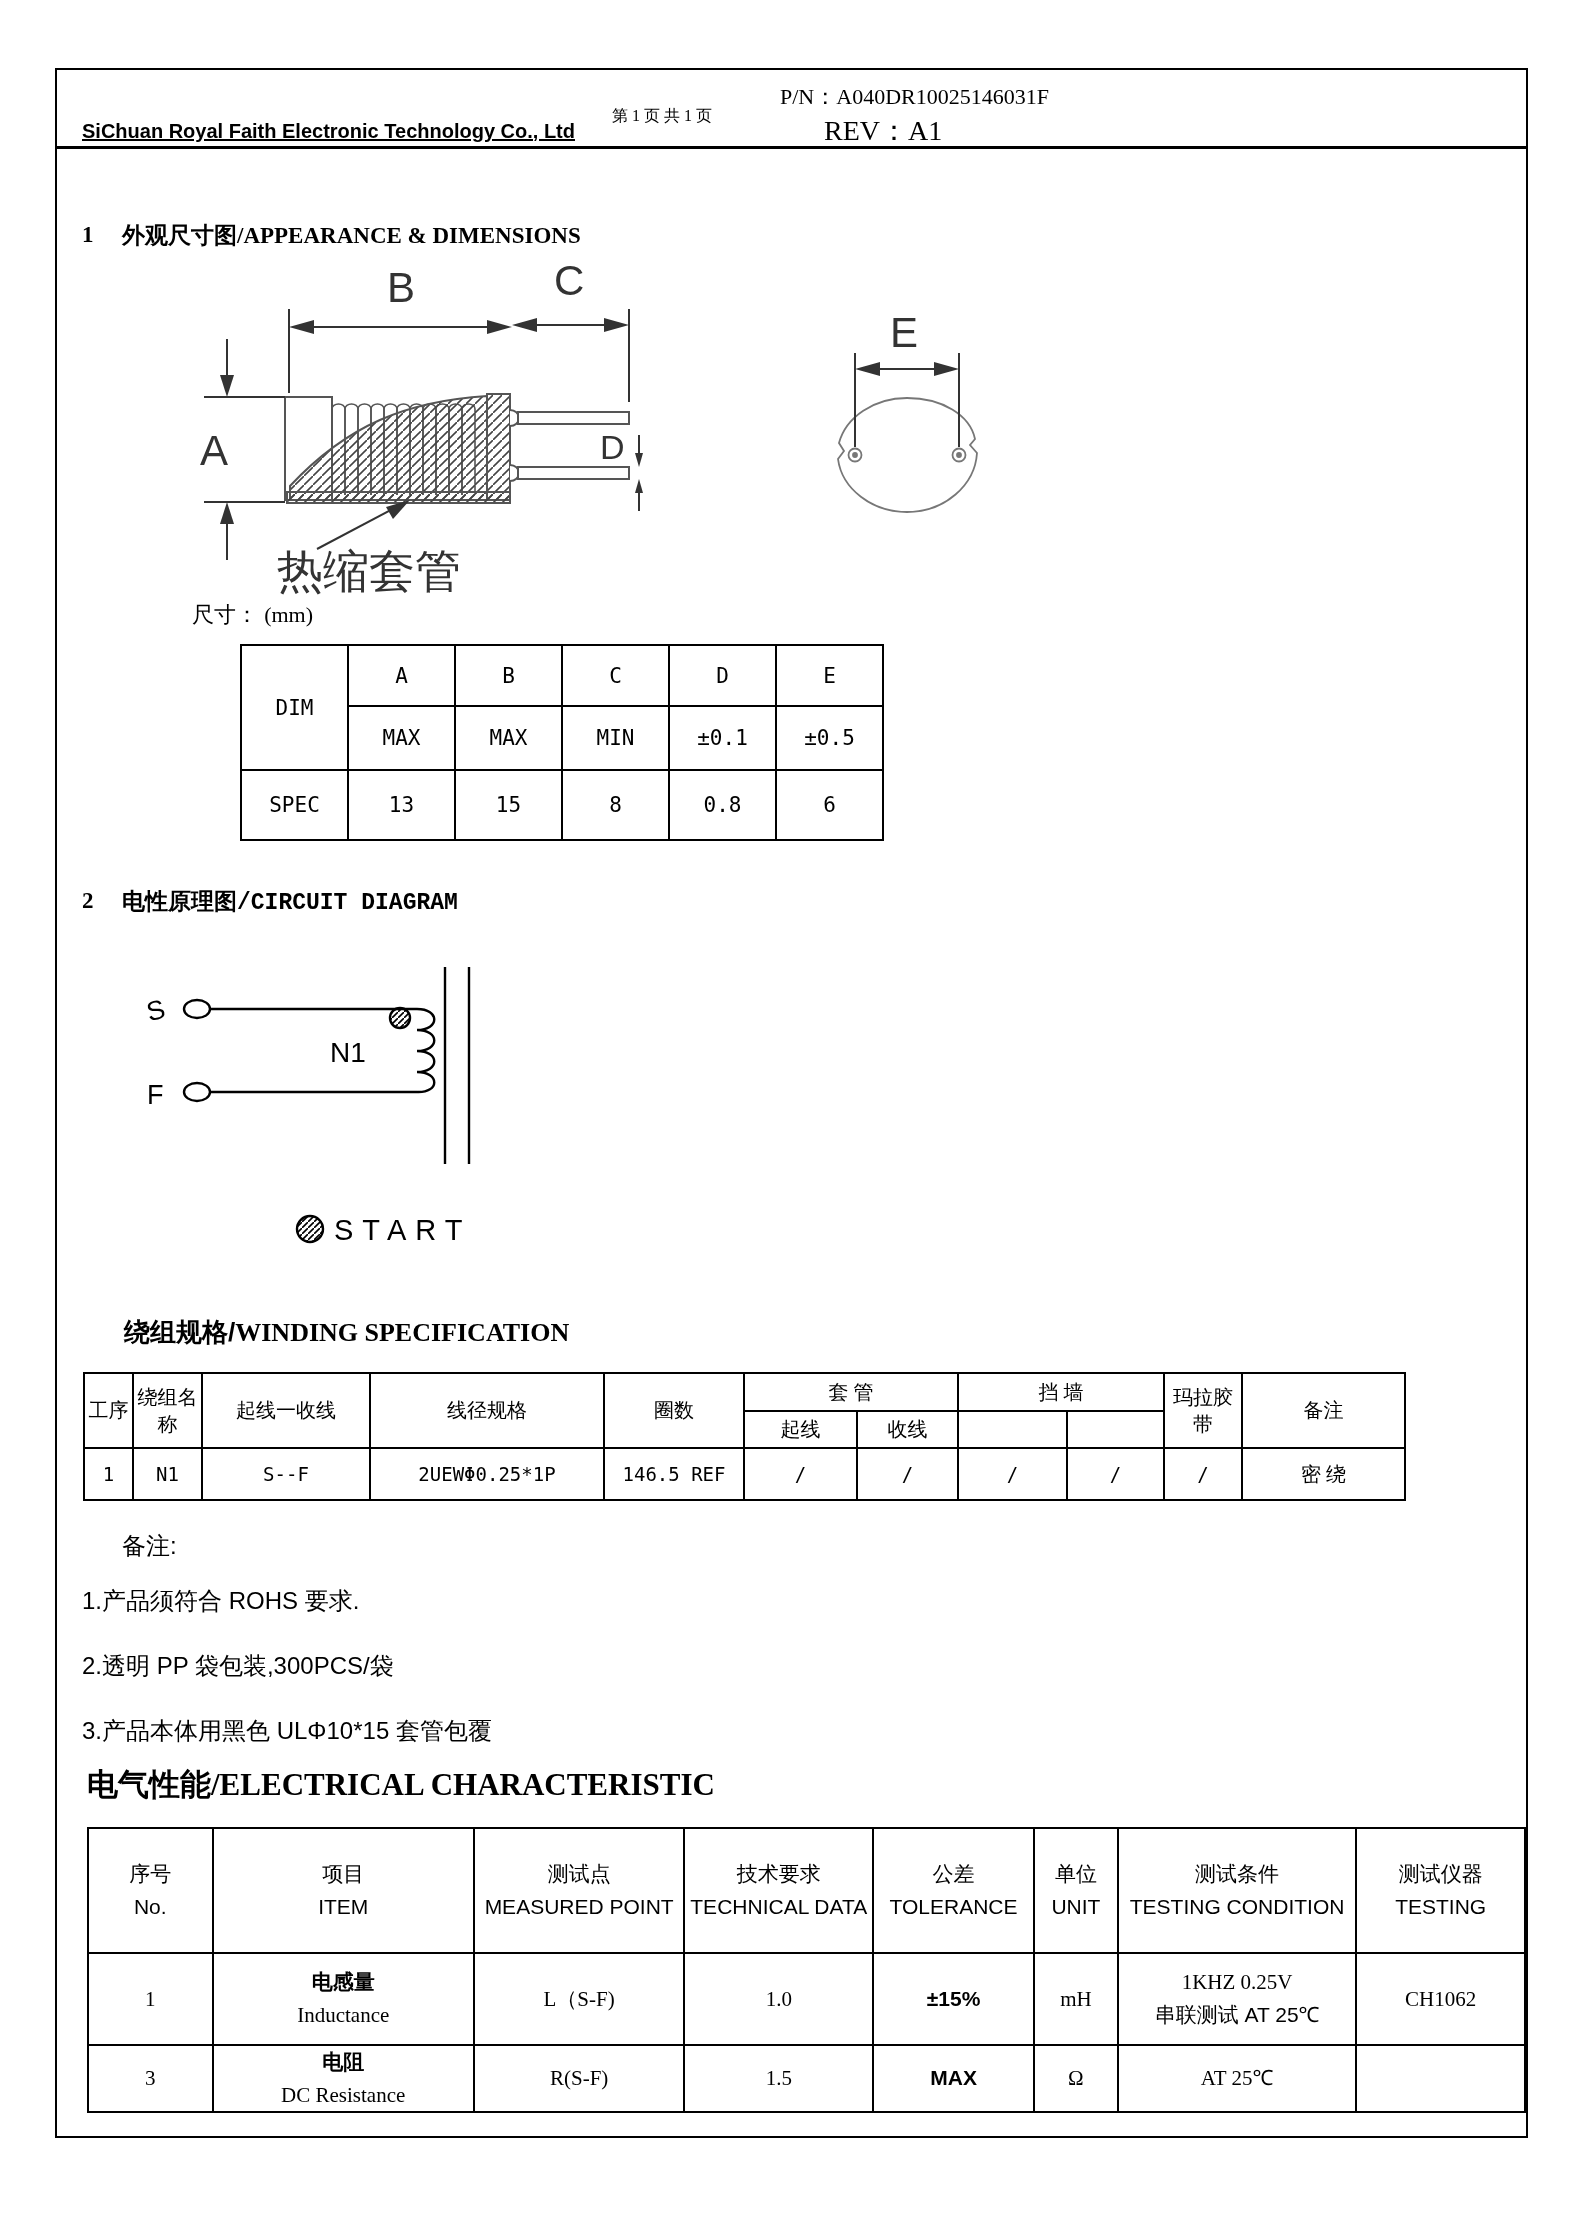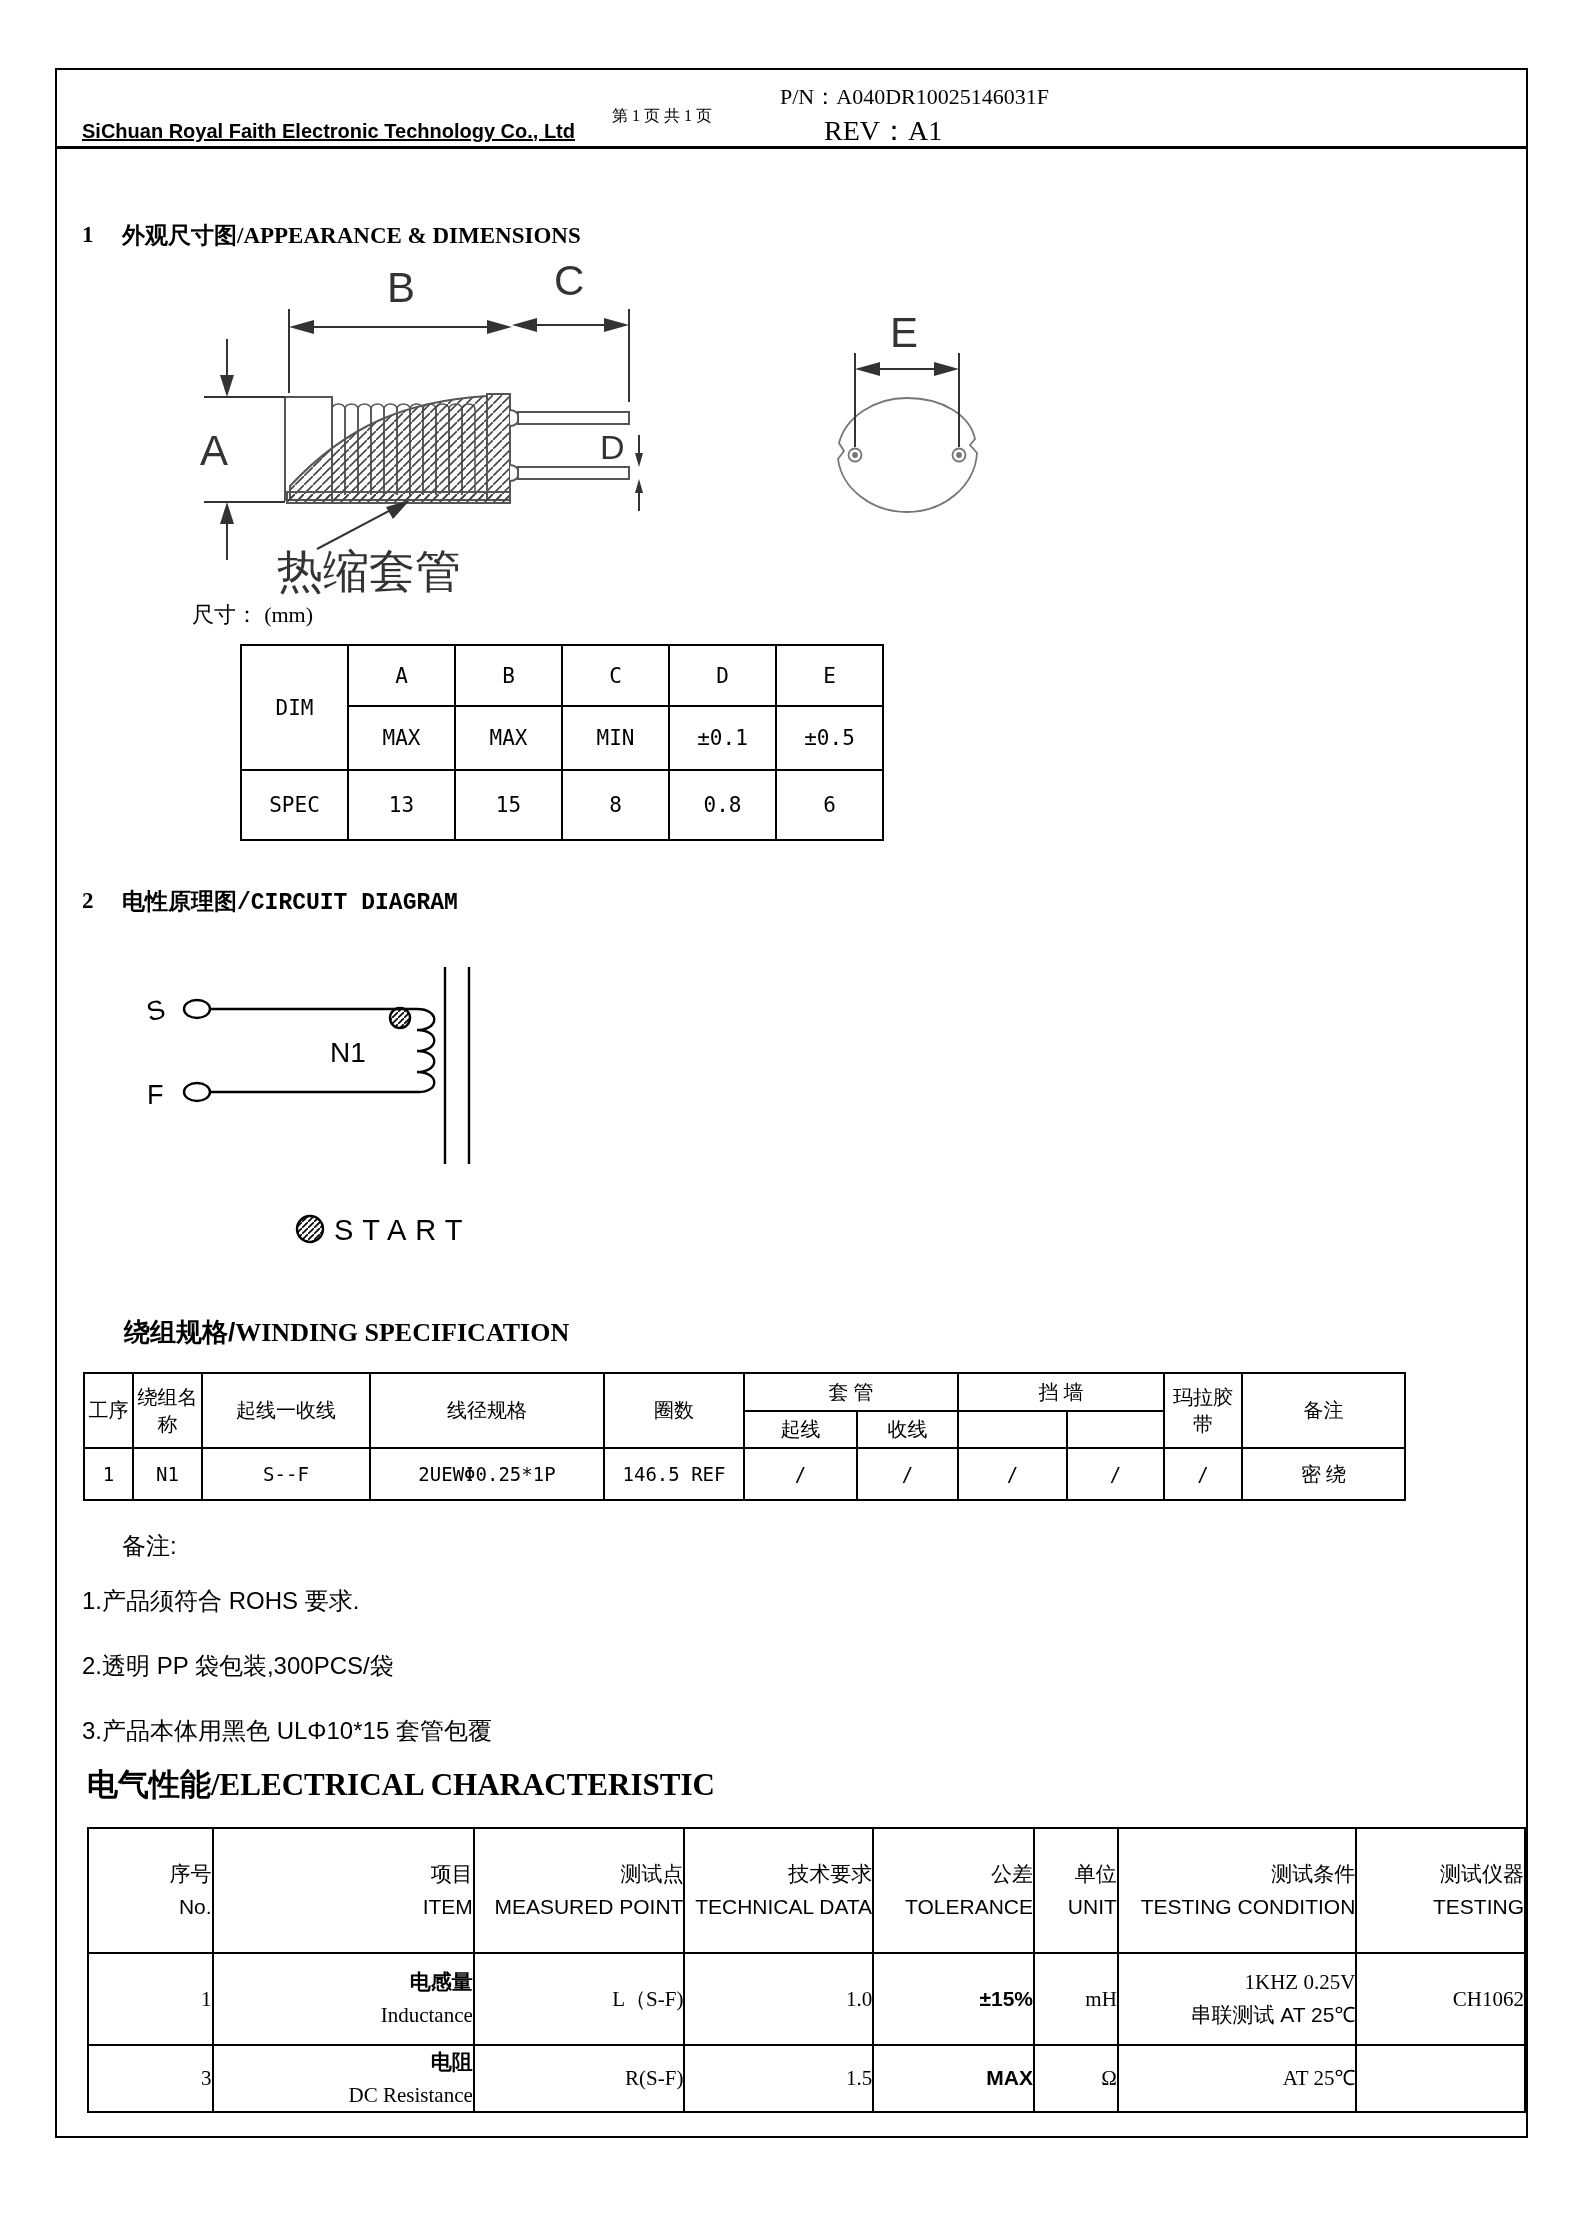--- a/index.html
+++ b/index.html
@@ -53,7 +53,7 @@
   
   .elec-title { left:30px; top:1694px; font-size:31px; font-weight:bold; font-family:"Liberation Serif", serif; white-space:nowrap; }
   .elec-table { left:30px; top:1757px; table-layout:fixed; }
-  .elec-table td { font-size:21px; line-height:1.55;text-align:right; }
+  .elec-table td { font-size:21px; line-height:1.55; }
   .elec-table .hdr td { height:125px; }
   .elec-table .r1 td { height:92px; }
   .elec-table .r2 td { height:62px; }

